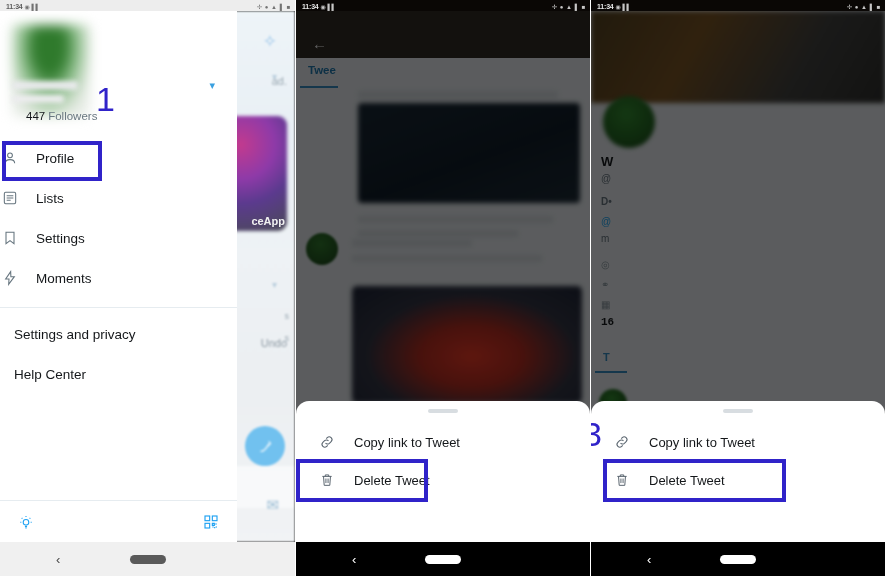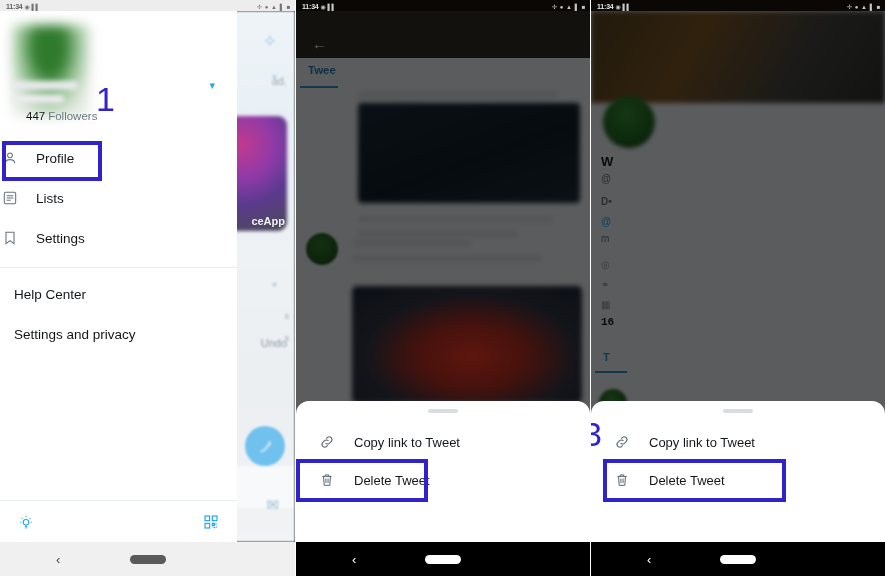--- a/index.html
+++ b/index.html
@@ -436,6 +436,14 @@
           <span class="mi-label">Settings</span>
         </div>
 
+        <div class="menu-item">
+          <span class="mi-ico">
+            <svg width="16" height="16" viewBox="0 0 24 24" fill="none" stroke="#66757f" stroke-width="1.6">
+              <path d="M13 2.5 5.5 13.5h5L10 21.5 18.5 10h-5.2z"></path>
+            </svg>
+          </span>
+          <span class="mi-label">Moments</span>
+        </div>
 
         <div class="menu-sep"></div>
 

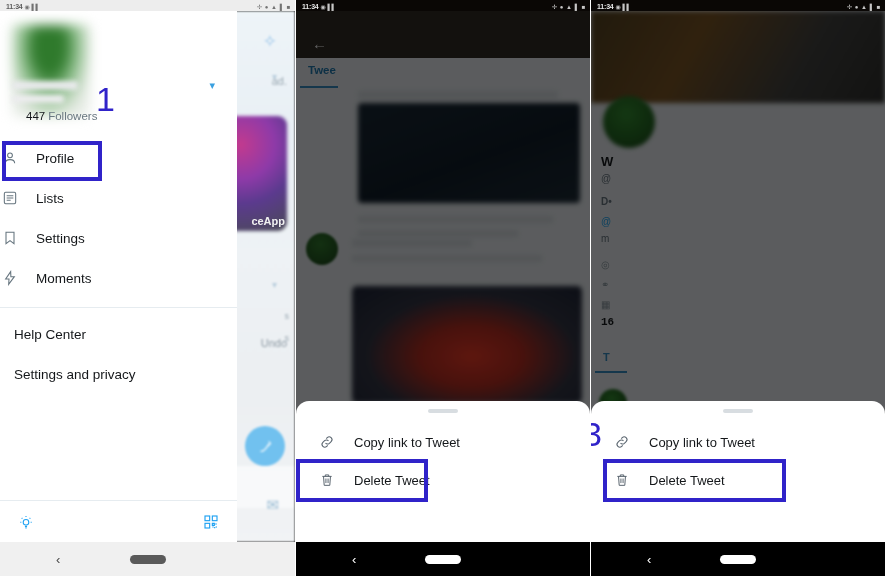--- a/index.html
+++ b/index.html
@@ -447,8 +447,8 @@
 
         <div class="menu-sep"></div>
 
+        <div class="menu-plain">Settings and privacy</div>
         <div class="menu-plain">Help Center</div>
-        <div class="menu-plain">Settings and privacy</div>
       </div>
 
       <div class="drawer-foot">

